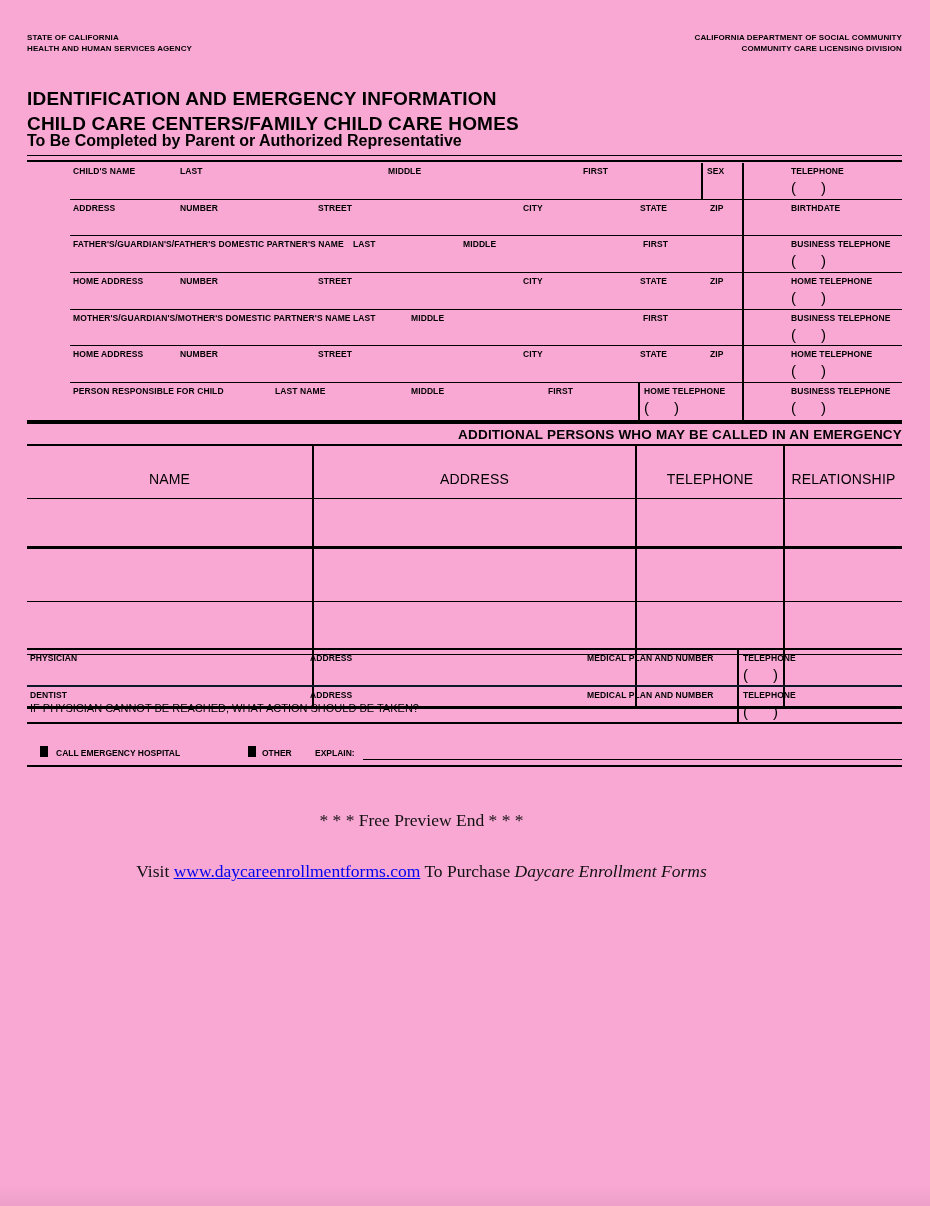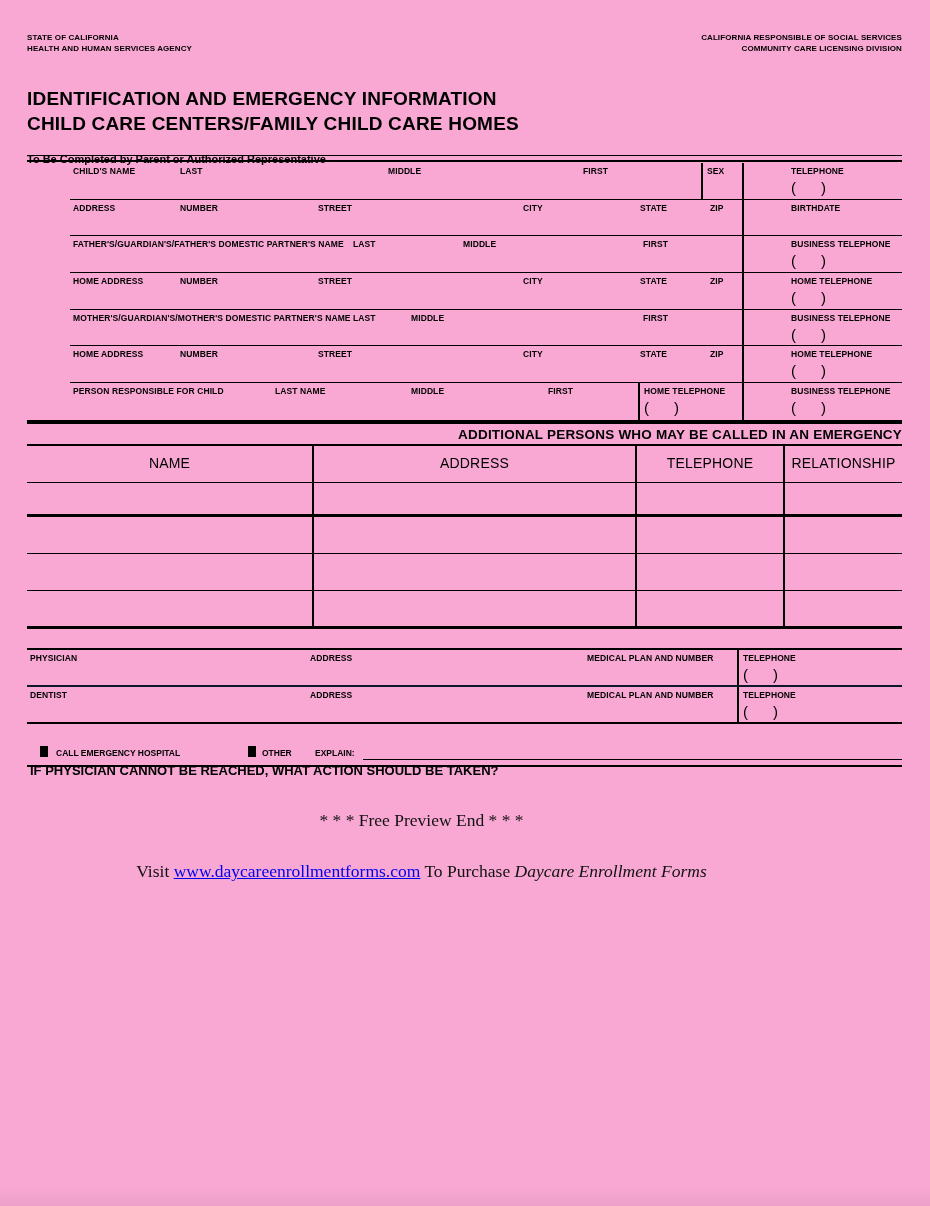--- a/index.html
+++ b/index.html
@@ -64,7 +64,7 @@
     <div>HEALTH AND HUMAN SERVICES AGENCY</div>
   </div>
   <div class="agency right">
-    <div>CALIFORNIA RESPONSIBLE OF SOCIAL SERVICES</div>
+    <div>CALIFORNIA DEPARTMENT OF SOCIAL COMMUNITY</div>
     <div>COMMUNITY CARE LICENSING DIVISION</div>
   </div>
 

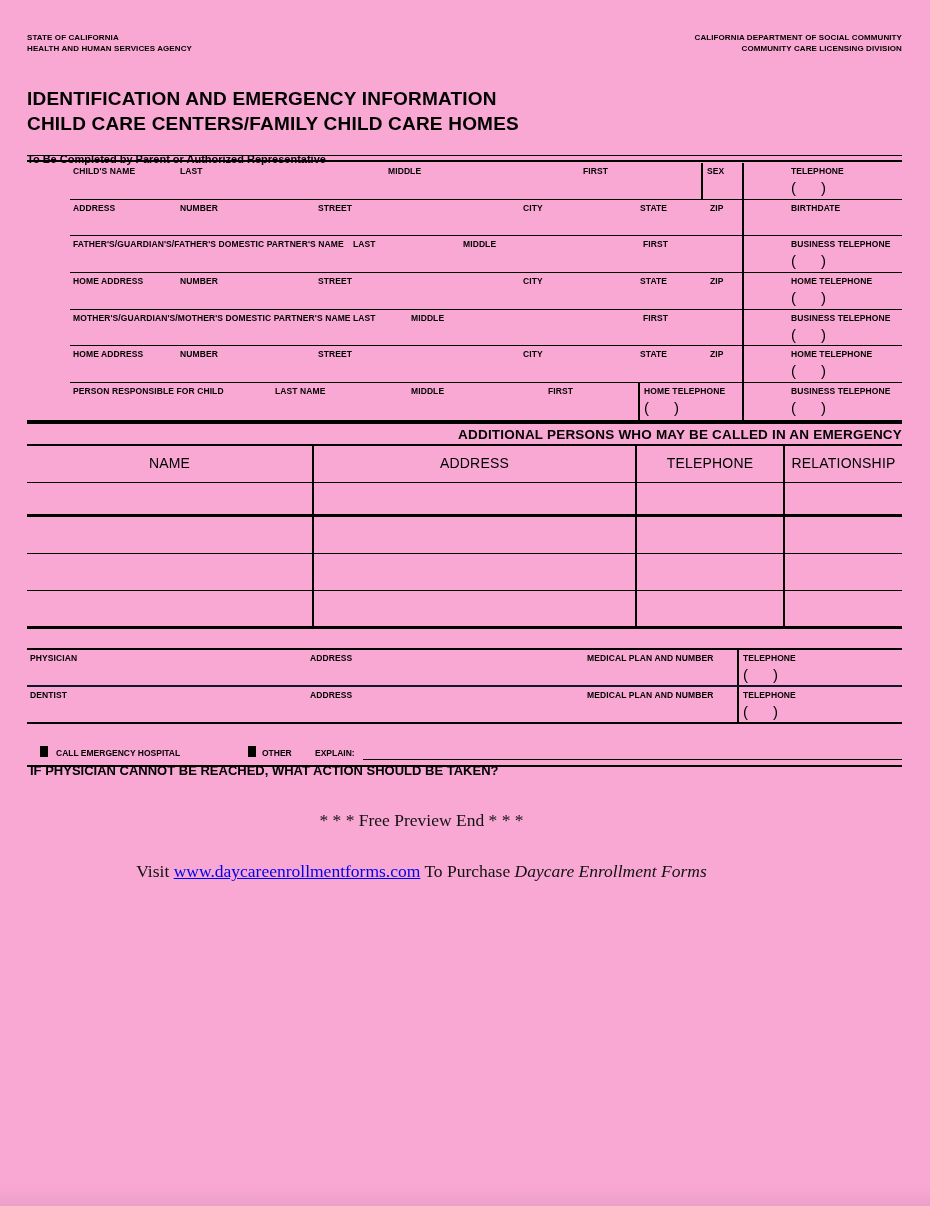--- a/index.html
+++ b/index.html
@@ -12,7 +12,7 @@
   
   .t1{position:absolute;left:27px;top:88px;font-size:19px;font-weight:bold;letter-spacing:.2px;white-space:nowrap;}
   .t2{position:absolute;left:27px;top:113px;font-size:19px;font-weight:bold;letter-spacing:.2px;white-space:nowrap;}
-  .t3{position:absolute;left:27px;top:153px;font-size:11px;font-weight:bold;white-space:nowrap;}
+  .t3{position:absolute;left:27px;top:132px;font-size:16px;font-weight:bold;white-space:nowrap;}
   .dblrule{position:absolute;left:27px;top:155px;width:875px;height:3.5px;
            border-top:1.5px solid #000;border-bottom:2.5px solid #000;}
   

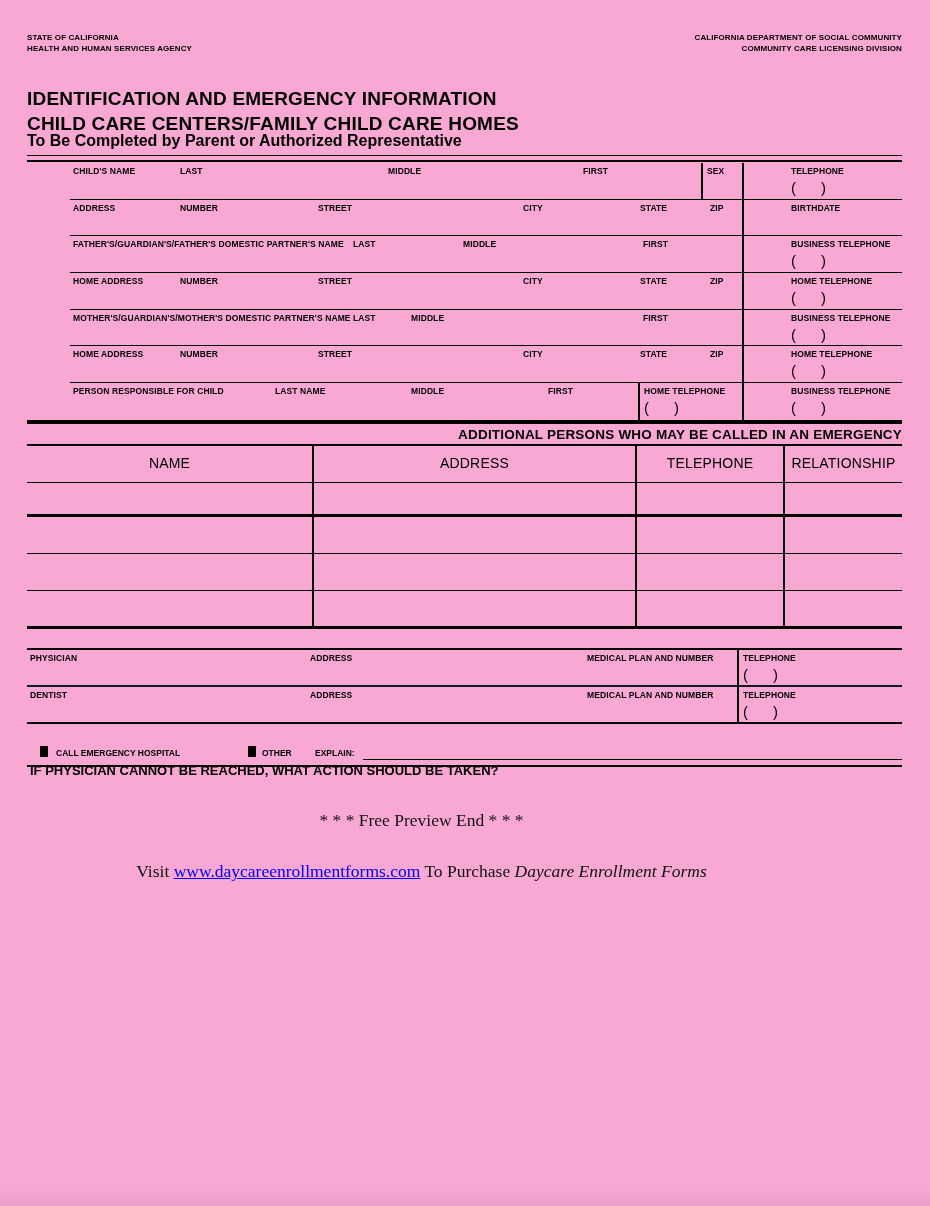--- a/index.html
+++ b/index.html
@@ -27,7 +27,7 @@
            letter-spacing:.2px;white-space:nowrap;}
   
   .etable{position:absolute;left:27px;top:444px;width:875px;border-top:2.5px solid #000;border-bottom:3.5px solid #000;}
-  .erow{position:relative;box-sizing:border-box;}
+  .erow{position:relative;box-sizing:border-box;margin-top:16px;}
   .ehdr{height:36.5px;border-bottom:1.6px solid #000;}
   .er1{height:34px;border-bottom:3px solid #000;}
   .er2{height:37px;border-bottom:1.6px solid #000;}

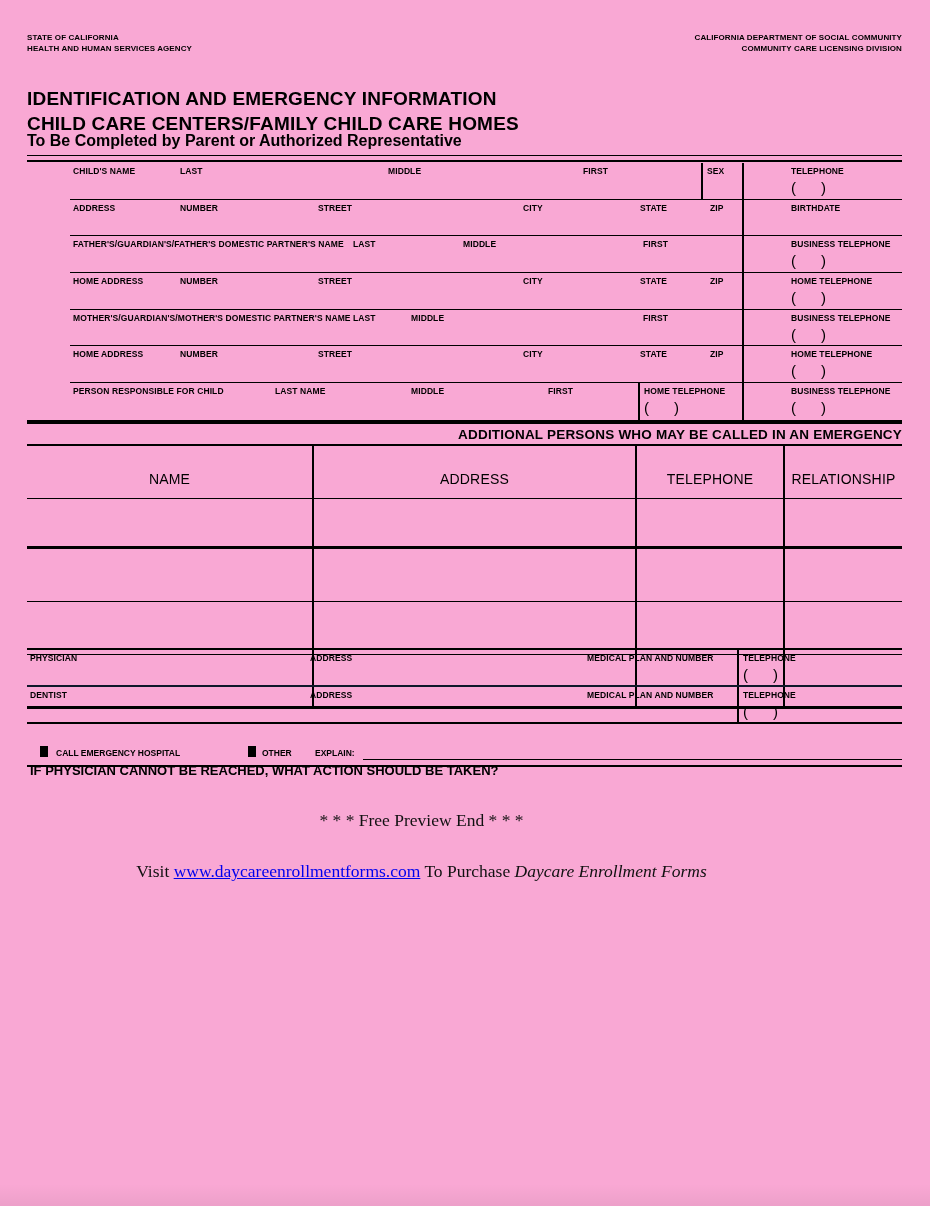--- a/index.html
+++ b/index.html
@@ -41,7 +41,7 @@
   .prow{position:relative;box-sizing:border-box;height:36.5px;}
   .prow.first{border-bottom:2px solid #0f172a;}
   .prow.second{height:35px;}
-  .question{position:absolute;left:30px;top:763px;font-size:13px;font-weight:bold;}
+  .question{position:absolute;left:30px;top:702px;font-size:11px;font-weight:normal;}
   .cbsq{position:absolute;top:746px;width:8px;height:11px;background:#000;}
   .cblabel{position:absolute;top:748px;font-size:8.5px;font-weight:bold;white-space:nowrap;}
   .explainline{position:absolute;left:363px;top:744px;width:539px;height:15px;border-bottom:1.5px solid #000;}

